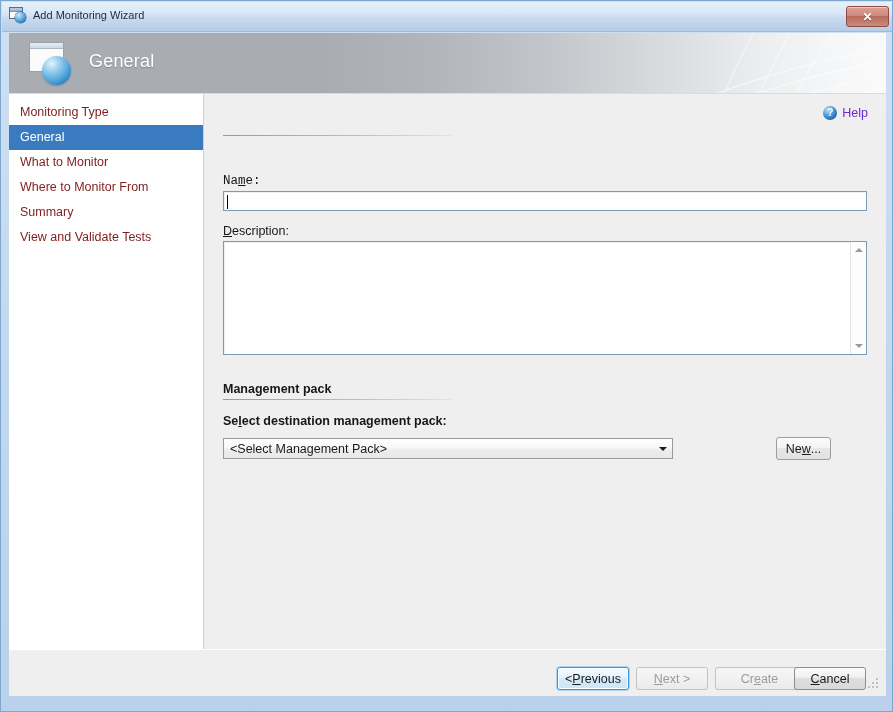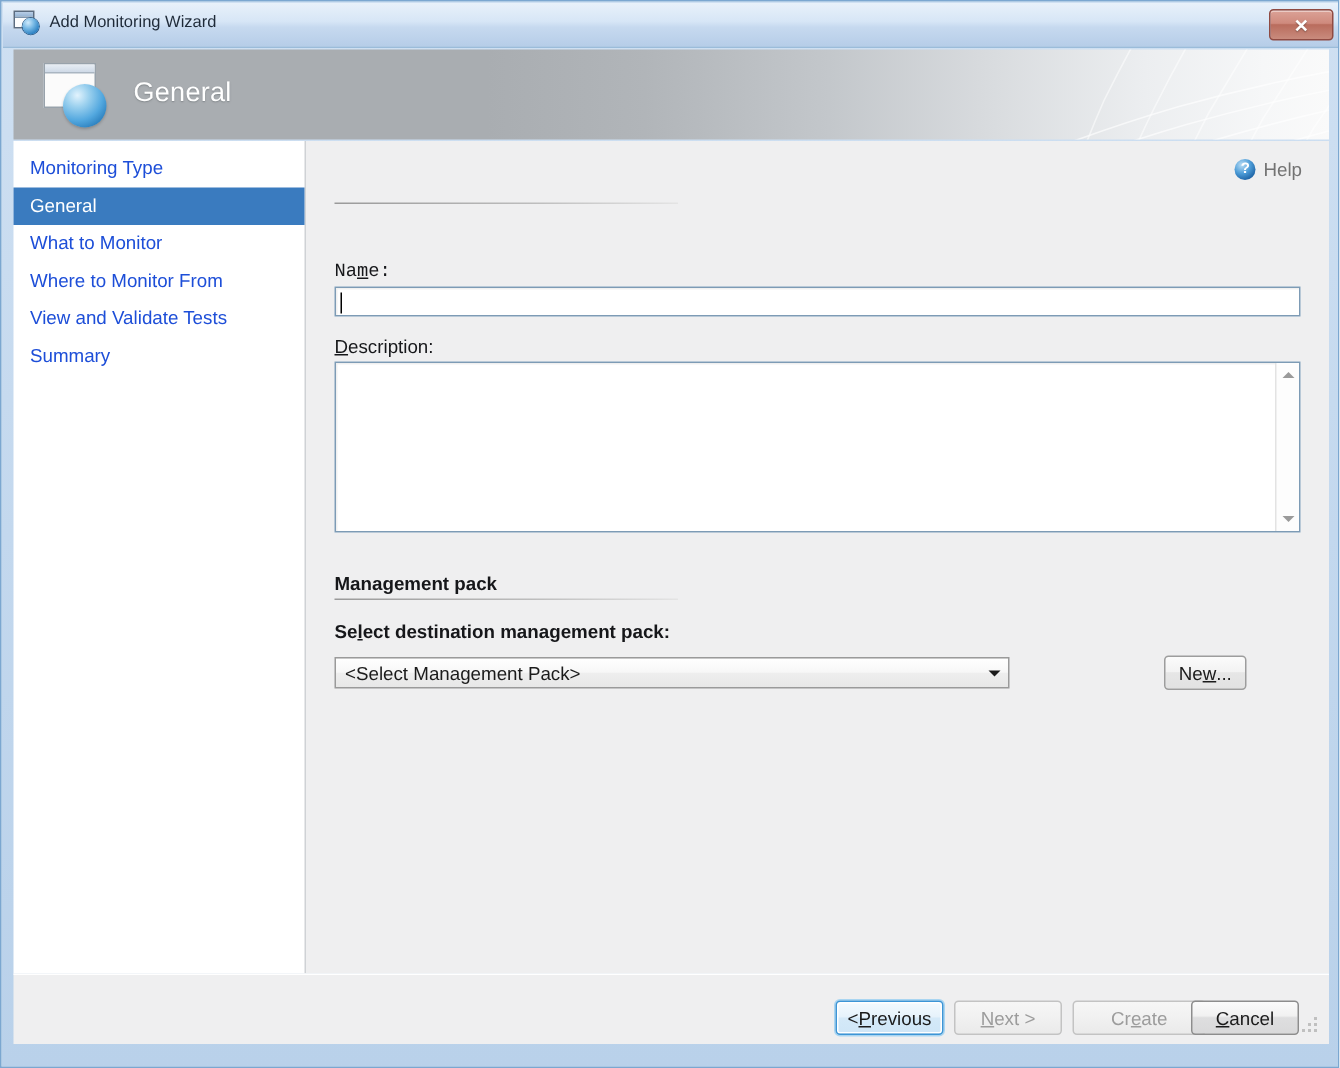--- a/index.html
+++ b/index.html
@@ -163,7 +163,7 @@
     line-height: 25px;
     padding-left: 11px;
     font-size: 12.5px;
-    color: #1d4ed8;
+    color: #7f1d1d;
     cursor: pointer;
     white-space: nowrap;
     box-sizing: border-box;

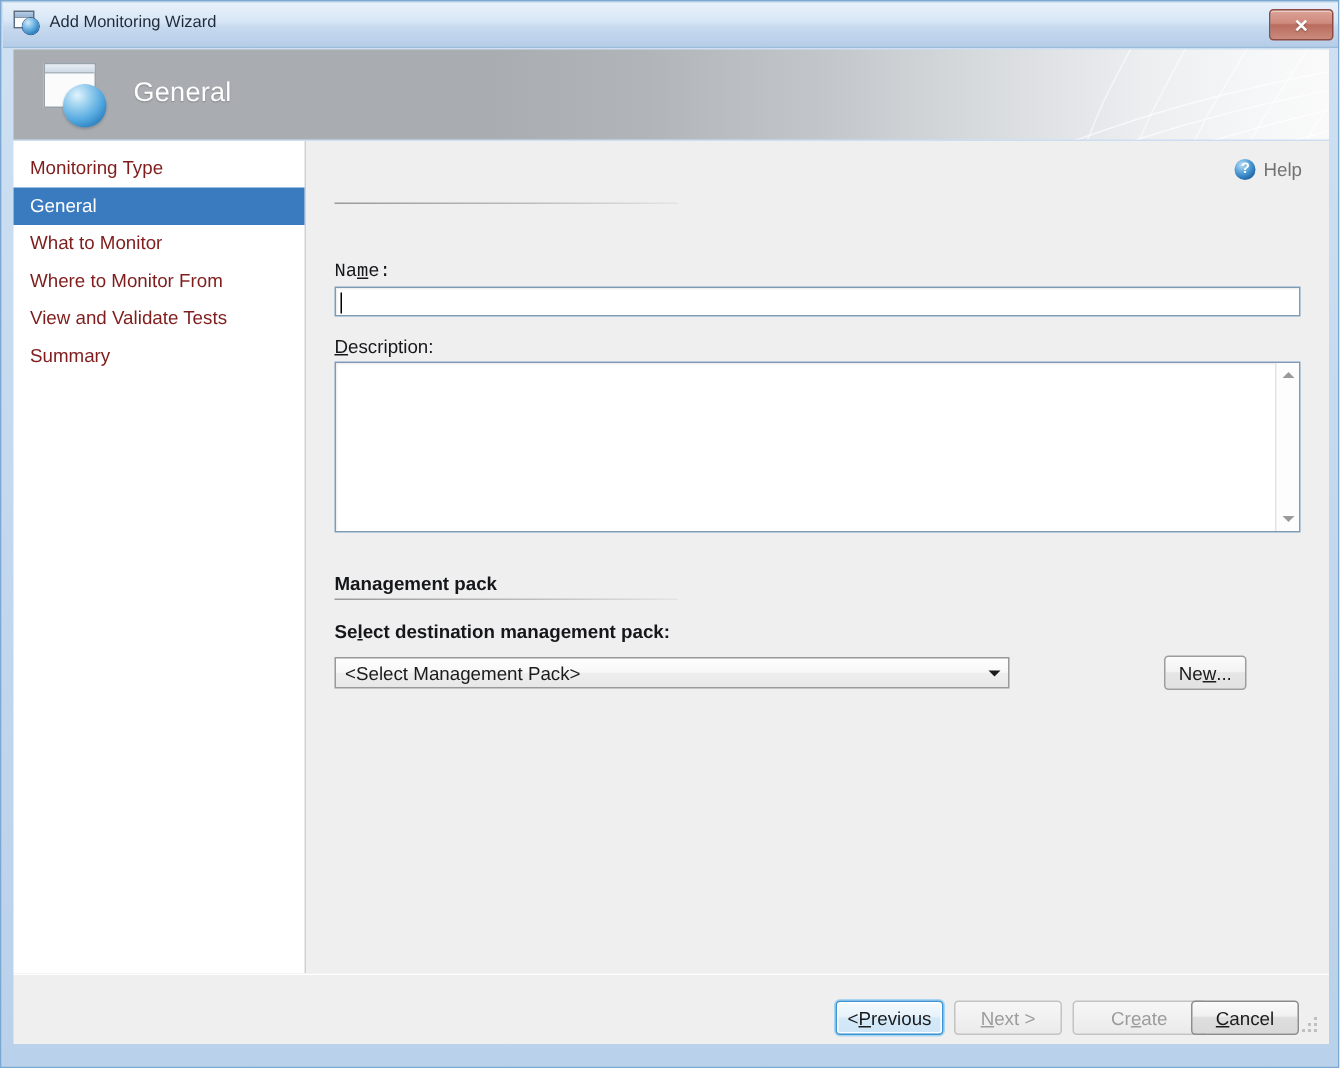--- a/index.html
+++ b/index.html
@@ -203,7 +203,7 @@
   }
   #help-text {
     font-size: 12.5px;
-    color: #737373;
+    color: #6d28d9;
   }
 
   .section-head {

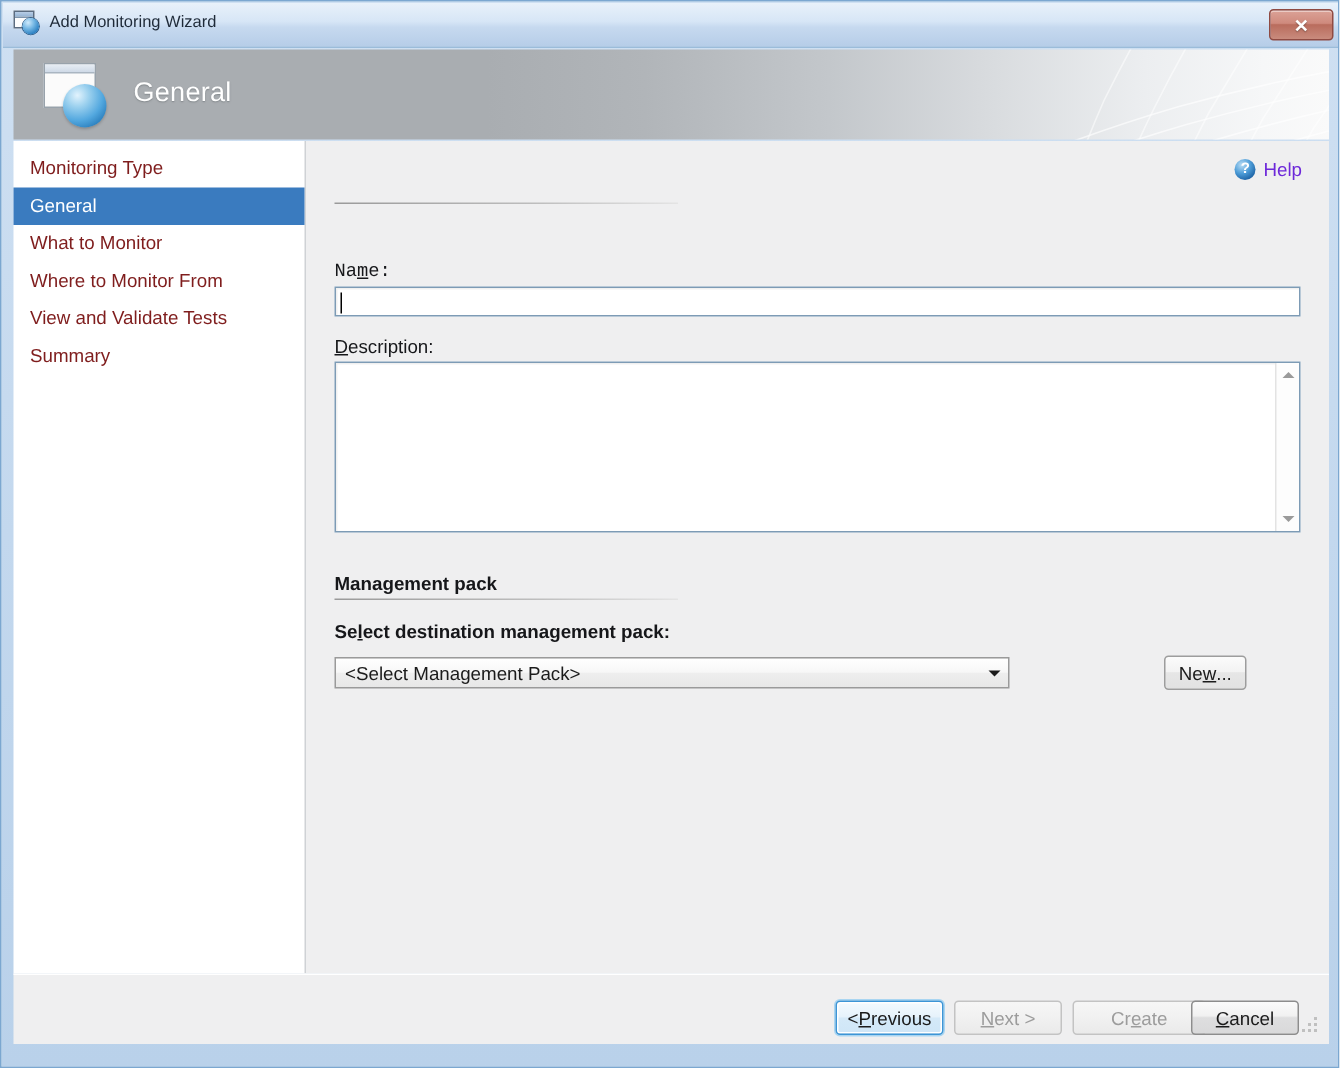--- a/index.html
+++ b/index.html
@@ -418,10 +418,10 @@
       <span>Where to Monitor From</span>
     </div>
     <div class="nav-item">
+      <span>Summary</span>
+    </div>
+    <div class="nav-item">
       <span>View and Validate Tests</span>
-    </div>
-    <div class="nav-item">
-      <span>Summary</span>
     </div>
   </div>
 

